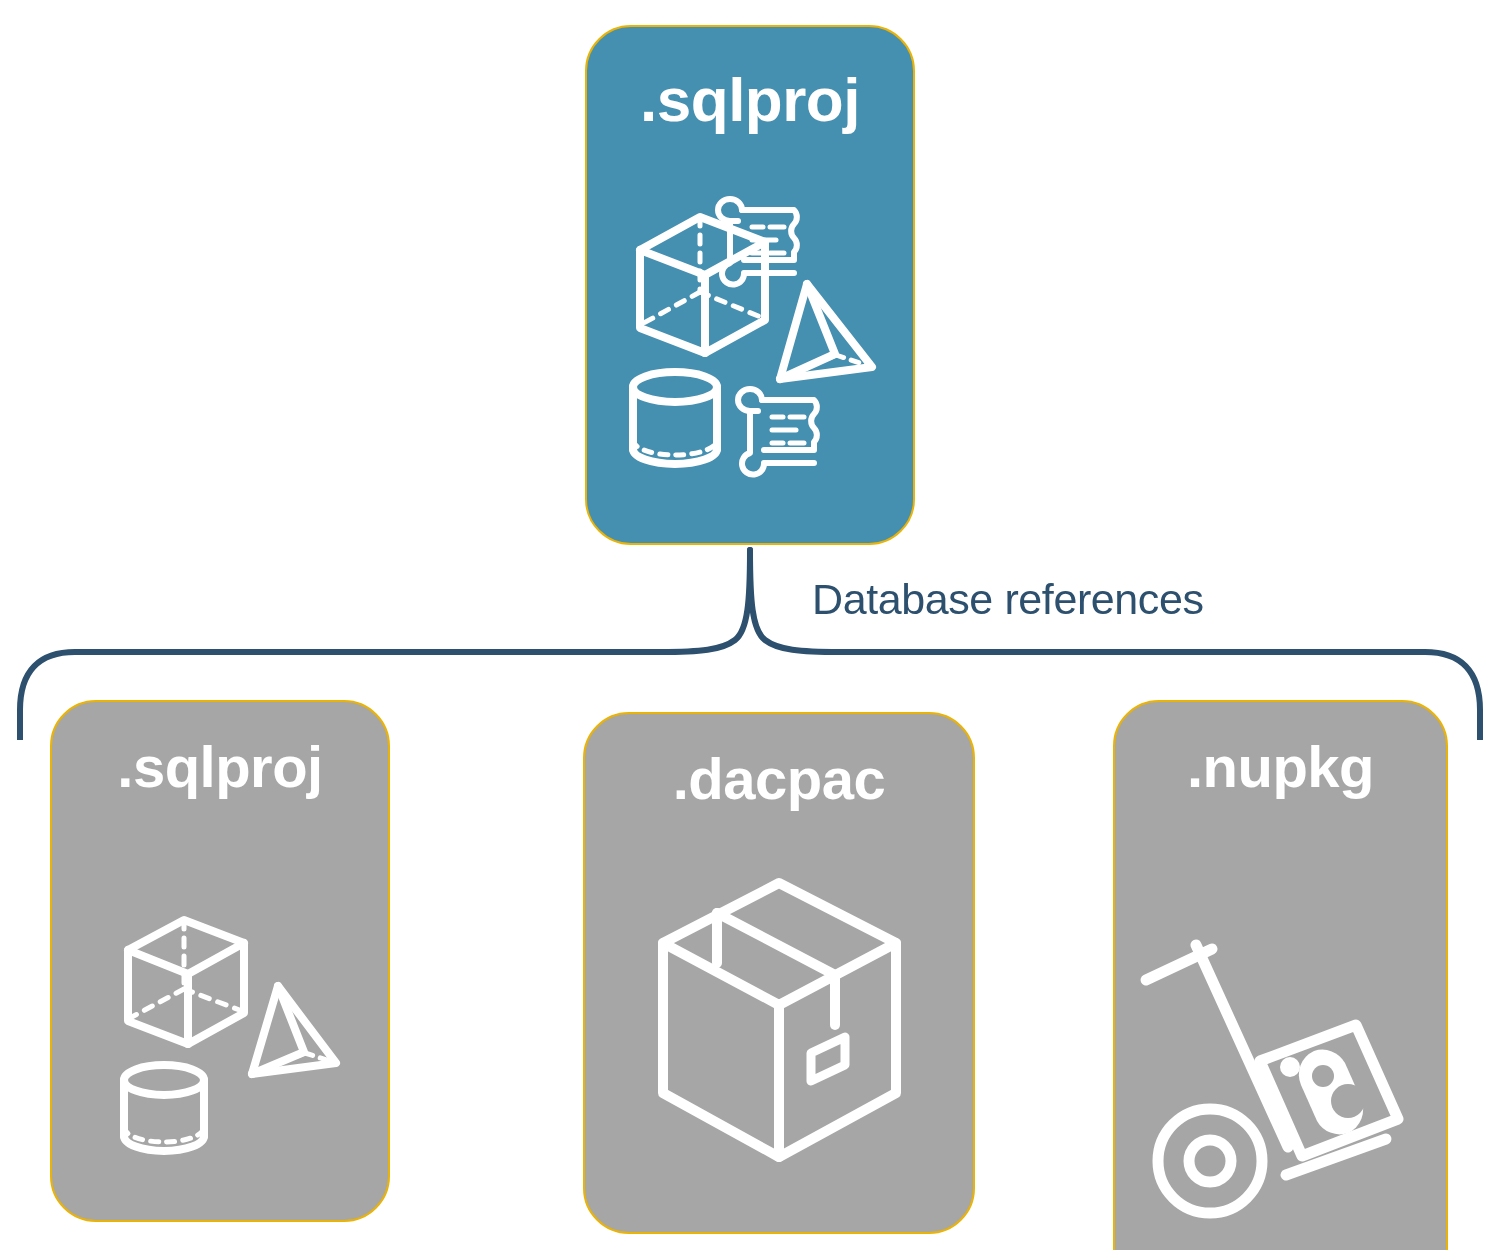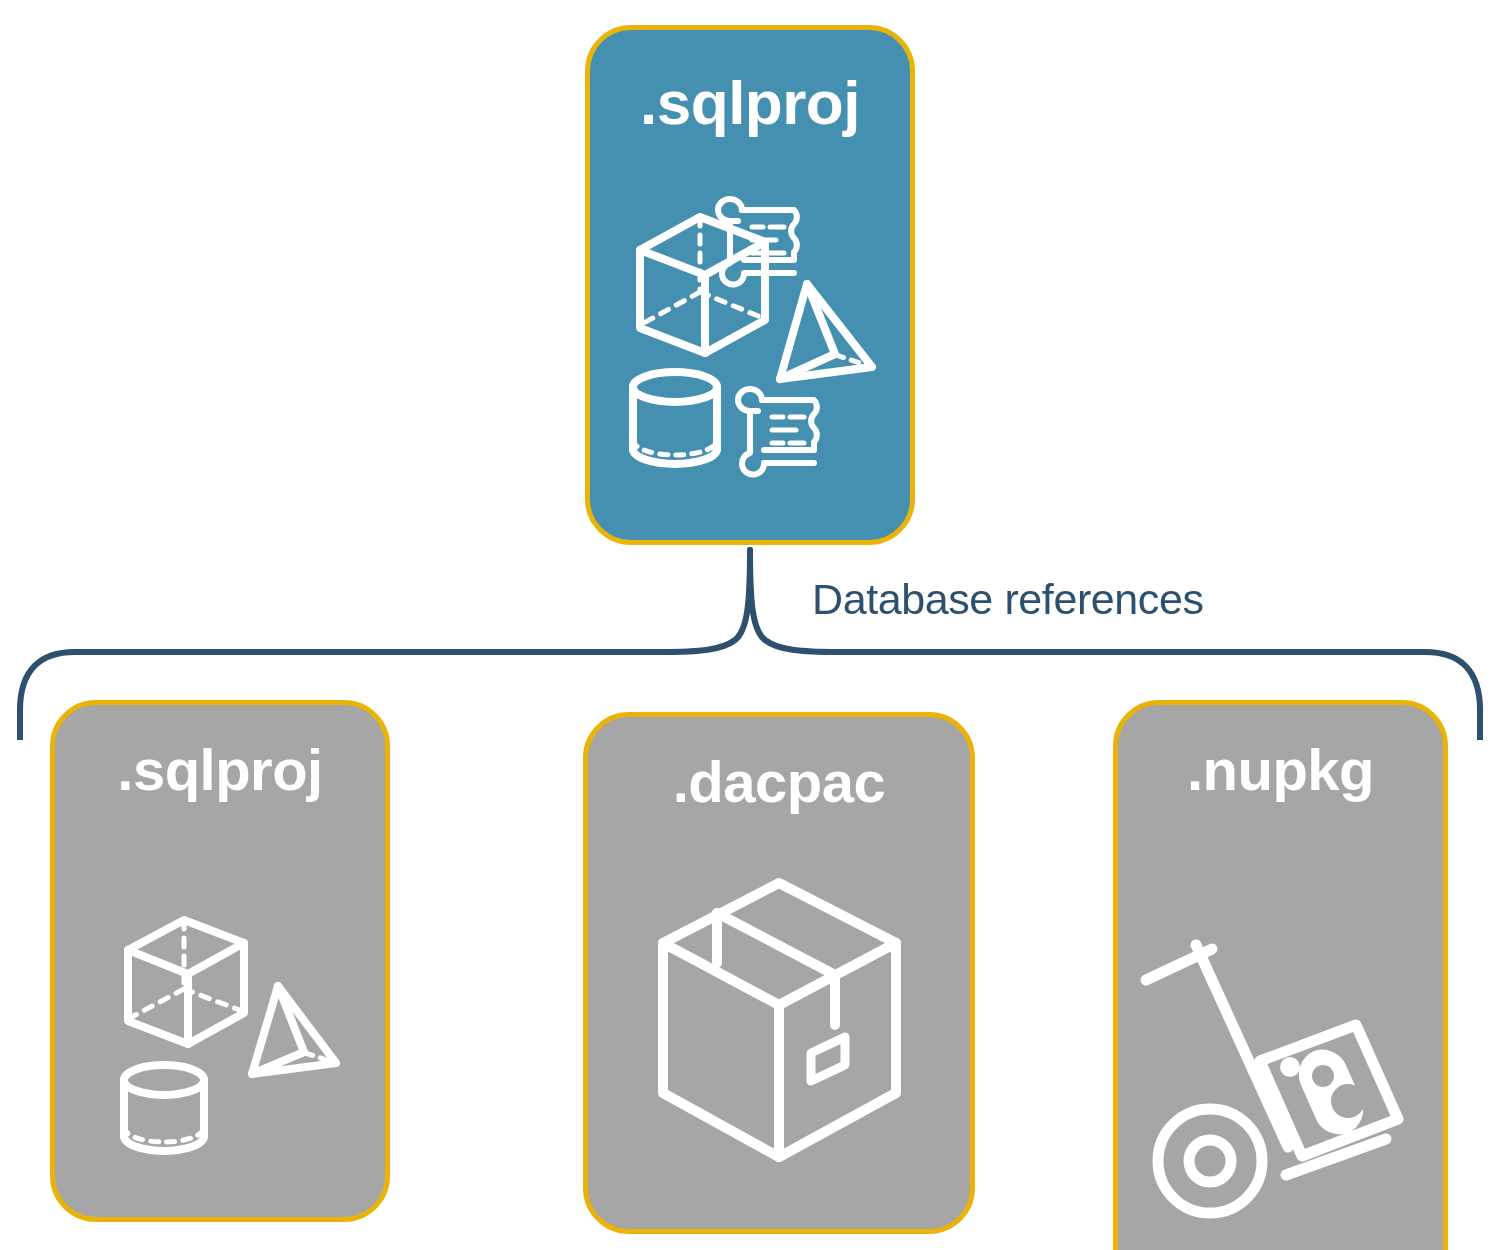--- a/index.html
+++ b/index.html
@@ -22,7 +22,7 @@
   .card {
     position: absolute;
     box-sizing: border-box;
-    border: 5px solid #eab308;
+    border: 2px solid #eab308;
     border-radius: 46px;
     display: flex;
     flex-direction: column;

